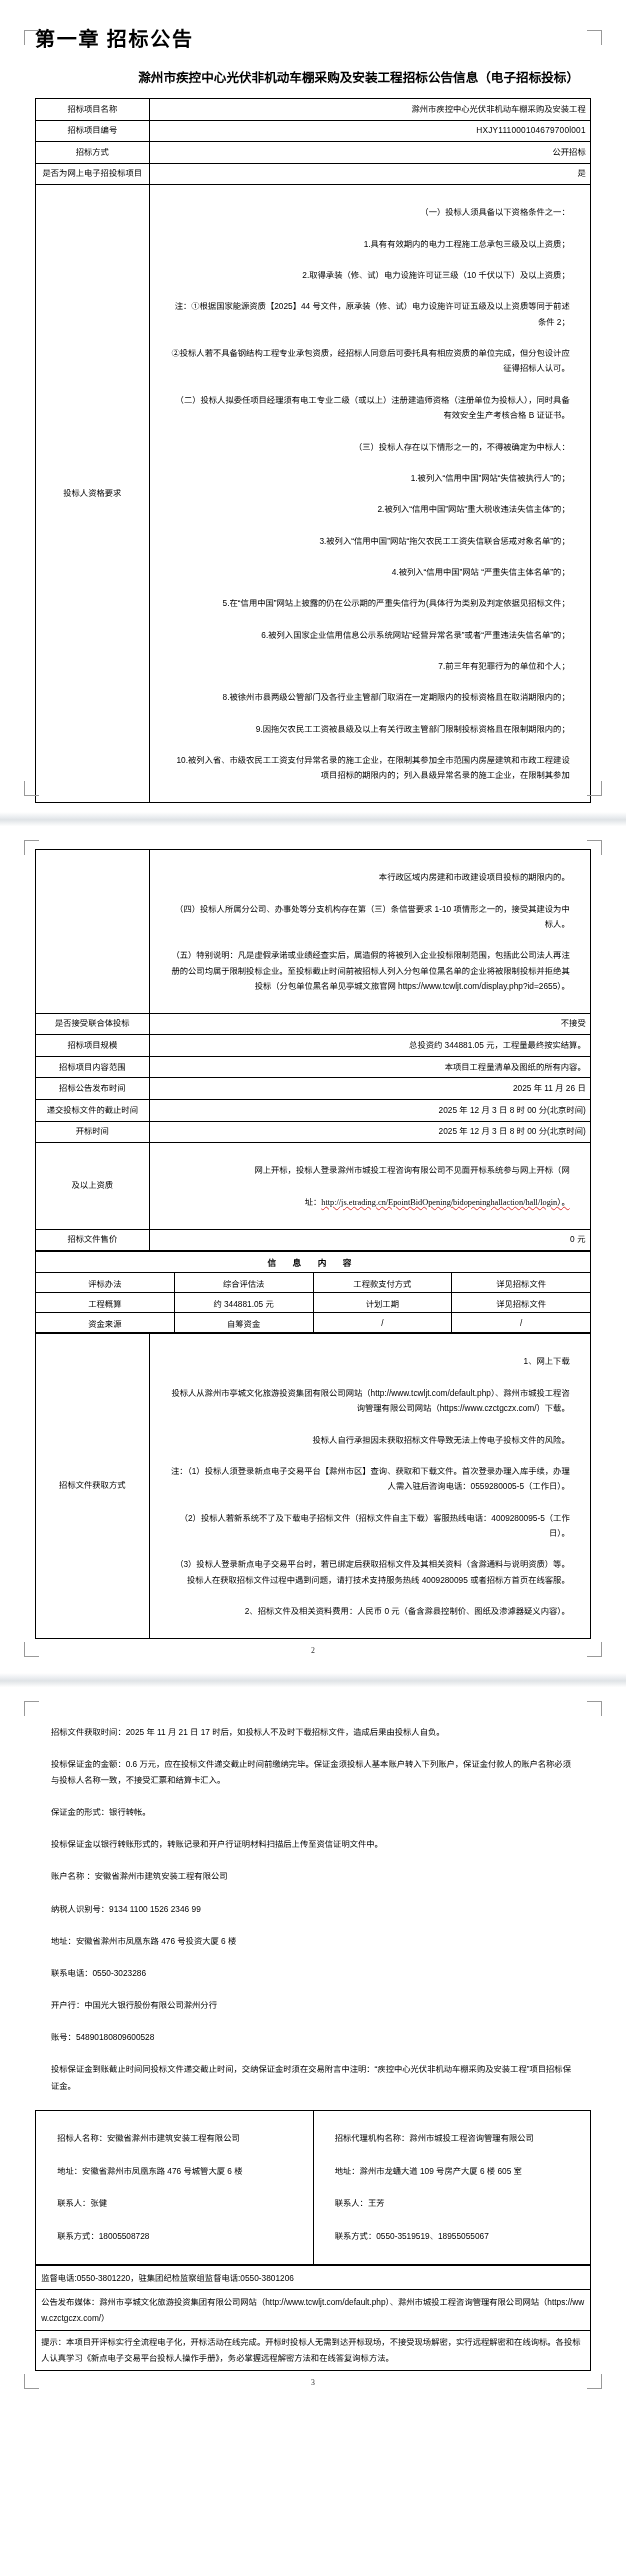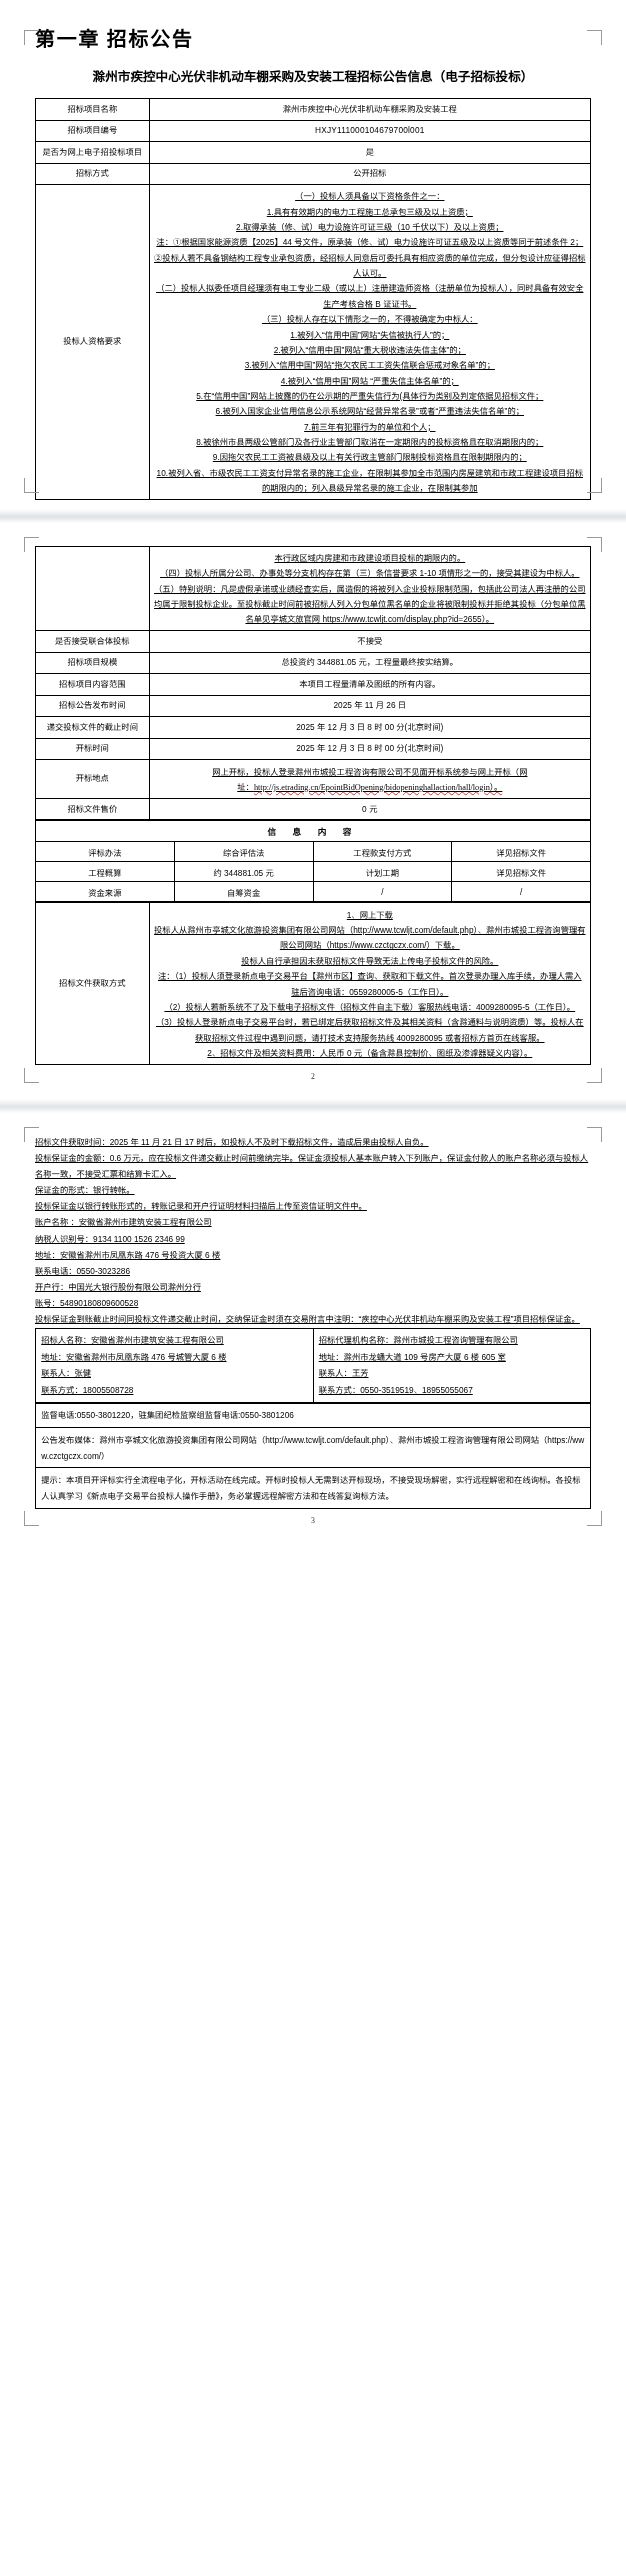--- a/index.html
+++ b/index.html
@@ -45,13 +45,13 @@
     font-family: "Liberation Serif", serif;
   }
   h2.doc-title {
-    text-align: center;
+    text-align: right;
     font-size: 12.6px;
     font-weight: 700;
     line-height: 1.75;
     margin: 0 0 8.7px 0;
     padding: 0 12px;
-    font-family: Liberation Mono, monospace;
+    font-family: Liberation Serif, serif;
   }
 
   table.main {

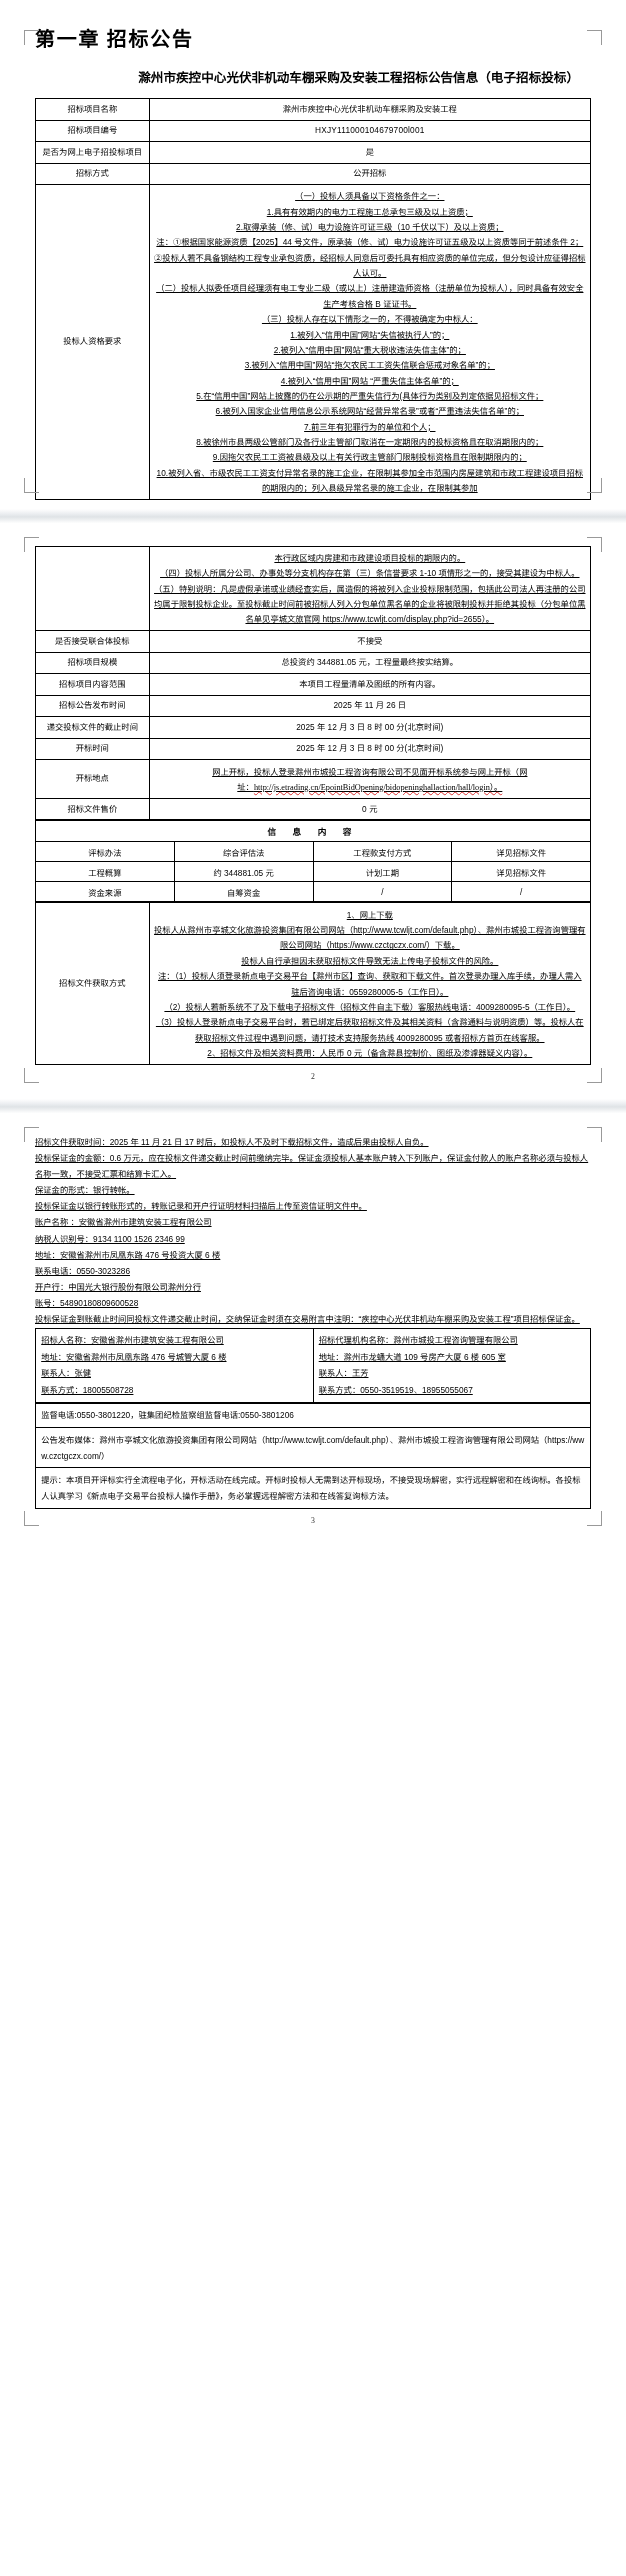--- a/index.html
+++ b/index.html
@@ -73,7 +73,7 @@
     text-align: center;
     vertical-align: middle;
   }
-  td.value { text-align: center; }
+  td.value { text-align: right; }
   td.value.top { vertical-align: top; padding-top: 4.3px; }
 
   .mono { font-family: "Liberation Serif", serif; letter-spacing: 0.2px; }

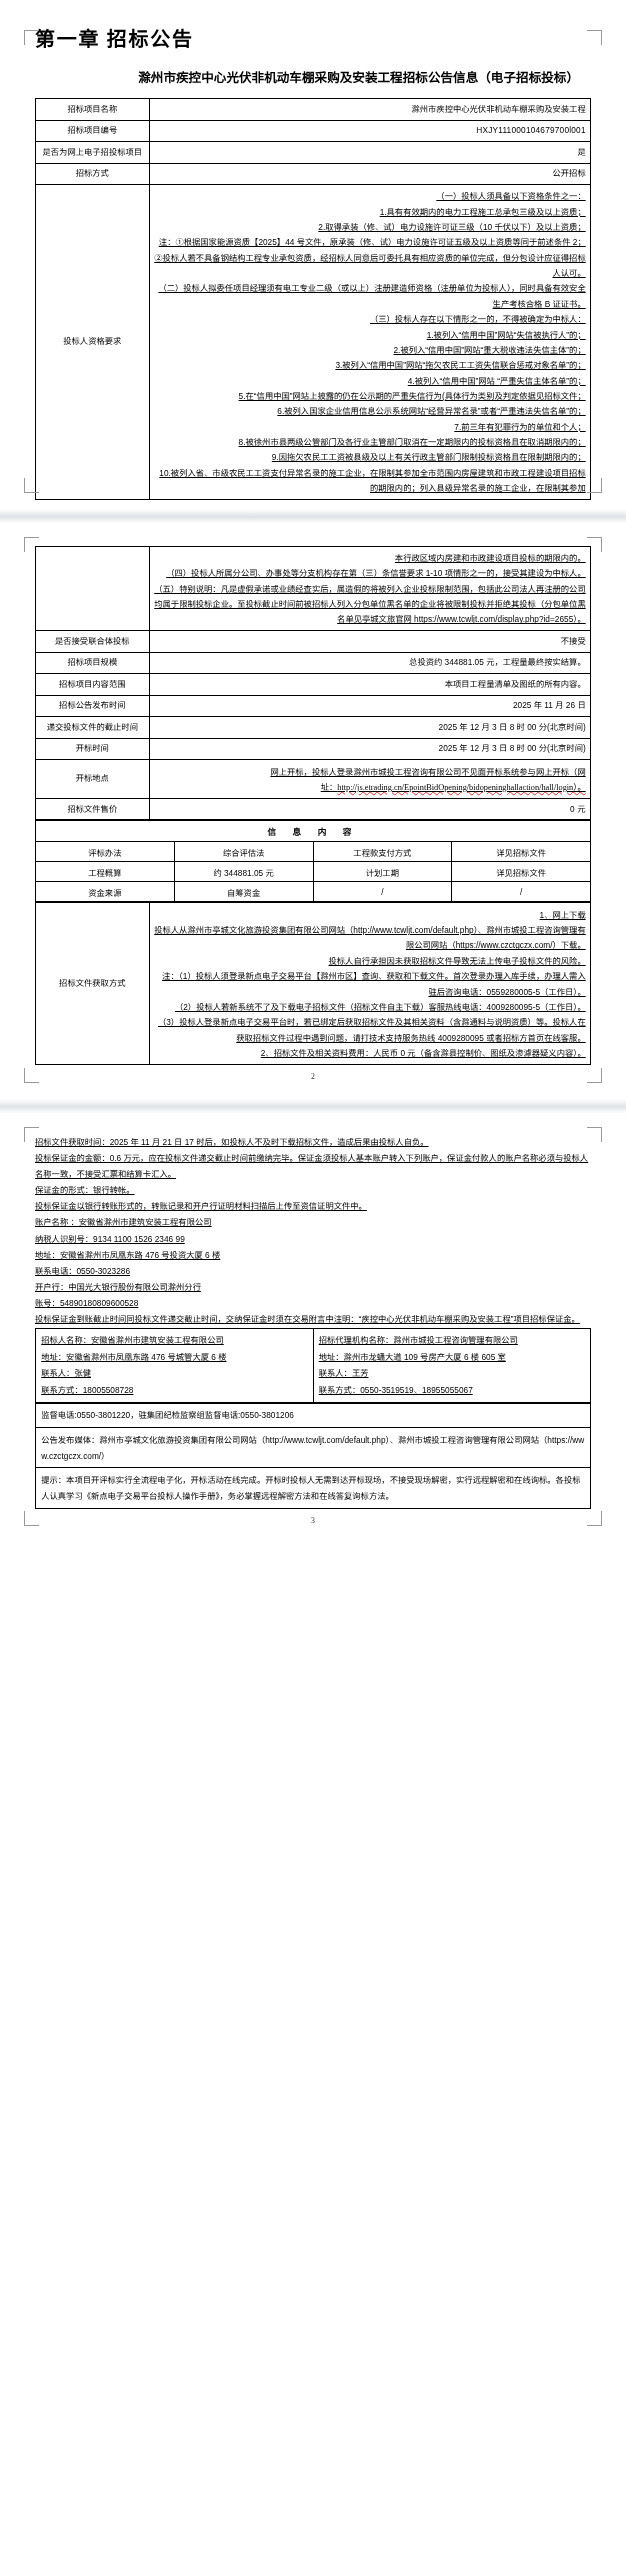--- a/index.html
+++ b/index.html
@@ -152,12 +152,12 @@
         <td class="value mono">HXJY111000104679700l001</td>
       </tr>
       <tr>
+        <td class="label">招标方式</td>
+        <td class="value">公开招标</td>
+      </tr>
+      <tr>
         <td class="label">是否为网上电子招投标项目</td>
         <td class="value">是</td>
-      </tr>
-      <tr>
-        <td class="label">招标方式</td>
-        <td class="value">公开招标</td>
       </tr>
       <tr>
         <td class="label">投标人资格要求</td>

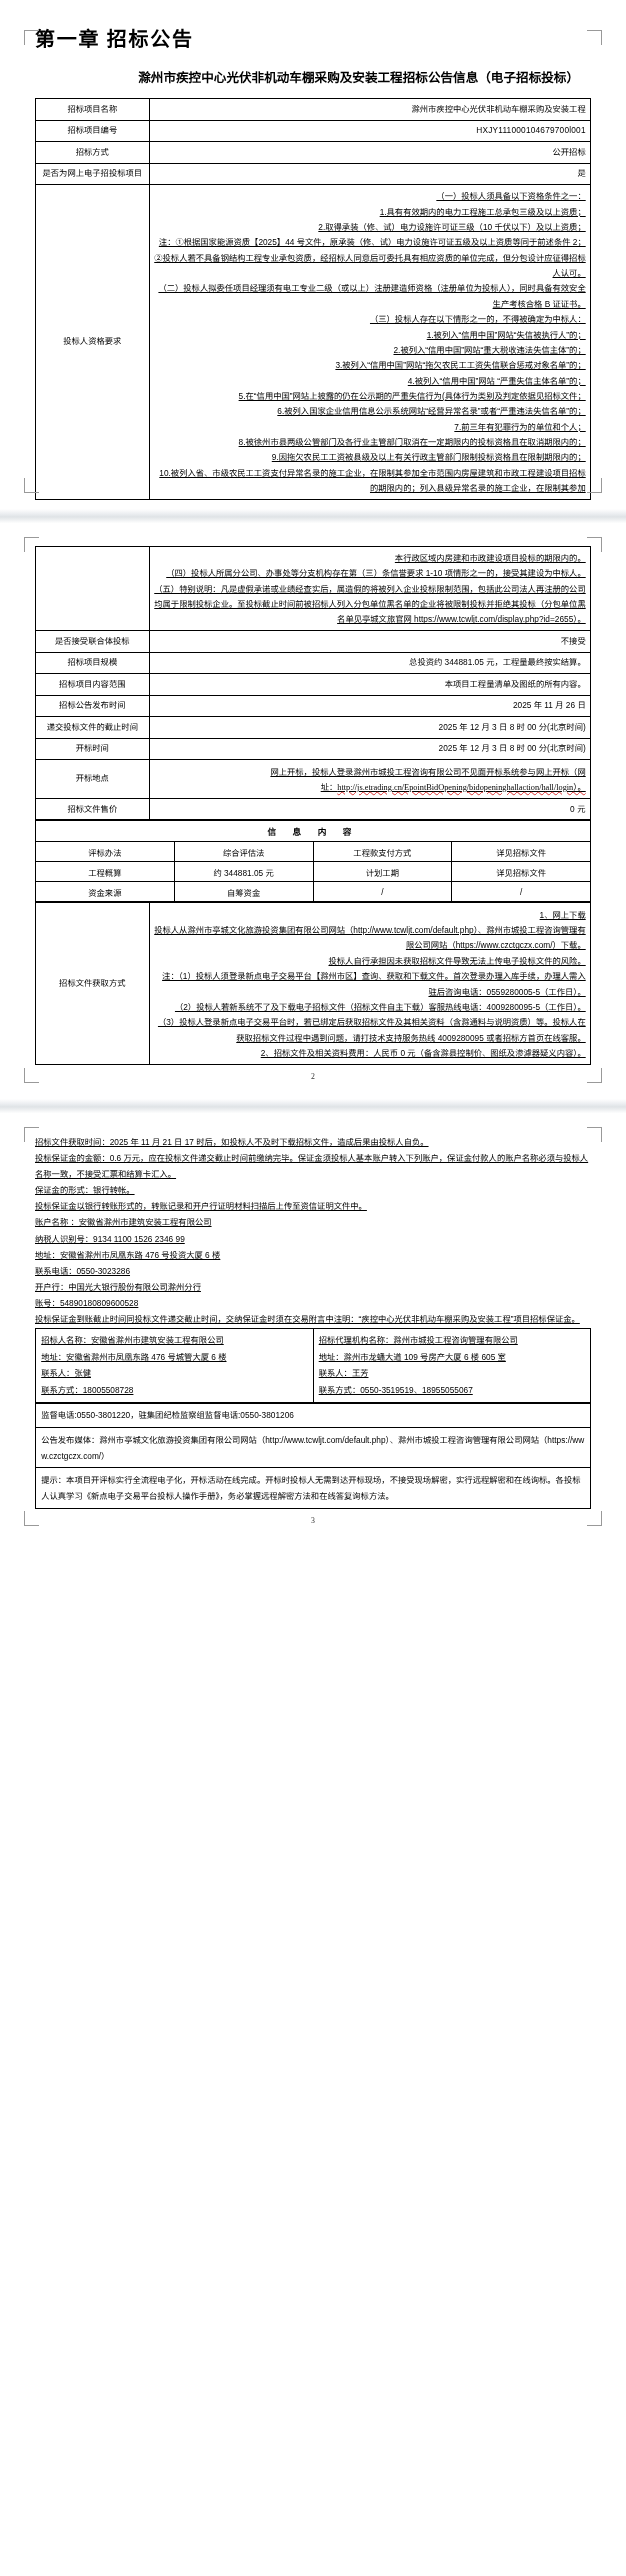--- a/index.html
+++ b/index.html
@@ -83,7 +83,7 @@
     text-decoration-color: #d33;
     font-family: "Liberation Serif", serif;
   }
-  p.para { margin: 0; text-decoration: underline; }
+  p.para { margin: 16px; }
   .para + .para { margin-top: 0px; }
 
   .info-head {

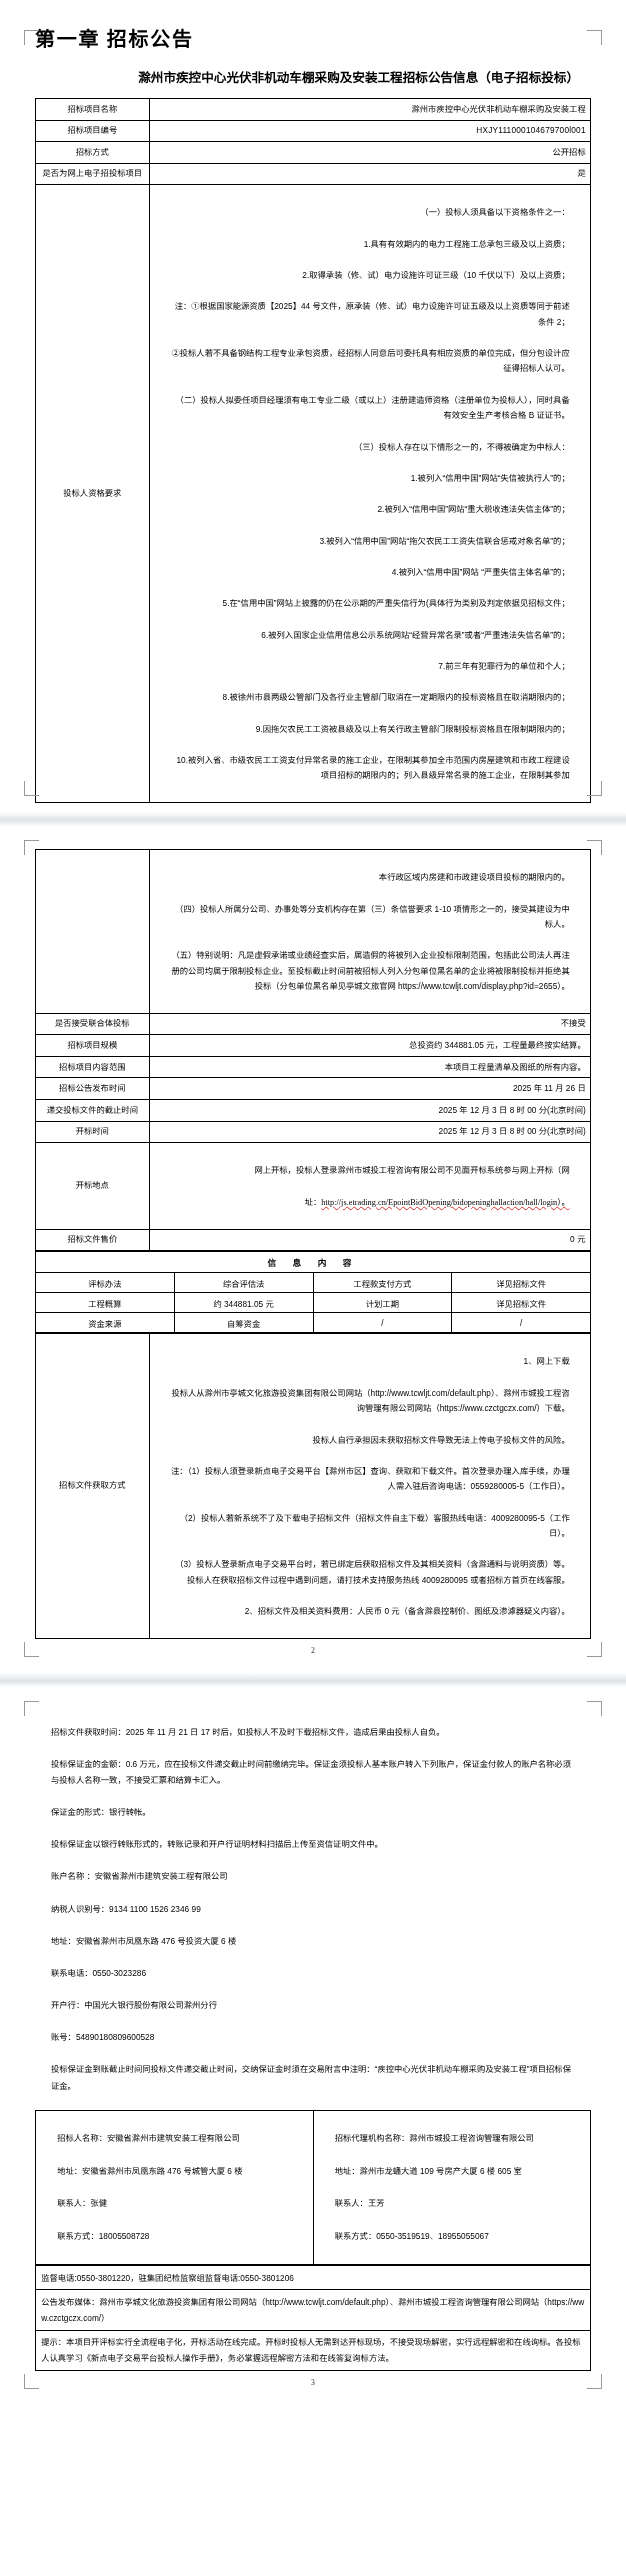--- a/index.html
+++ b/index.html
@@ -230,7 +230,7 @@
         <td class="value">2025 年 12 月 3 日 8 时 00 分(北京时间)</td>
       </tr>
       <tr>
-        <td class="label">开标地点</td>
+        <td class="label">及以上资质</td>
         <td class="value top">
           <p class="para">网上开标，投标人登录滁州市城投工程咨询有限公司不见面开标系统参与网上开标（网</p>
           <p class="para"><span>址：</span><span class="lnk">http://js.etrading.cn/EpointBidOpening/bidopeninghallaction/hall/login）。</span></p>

